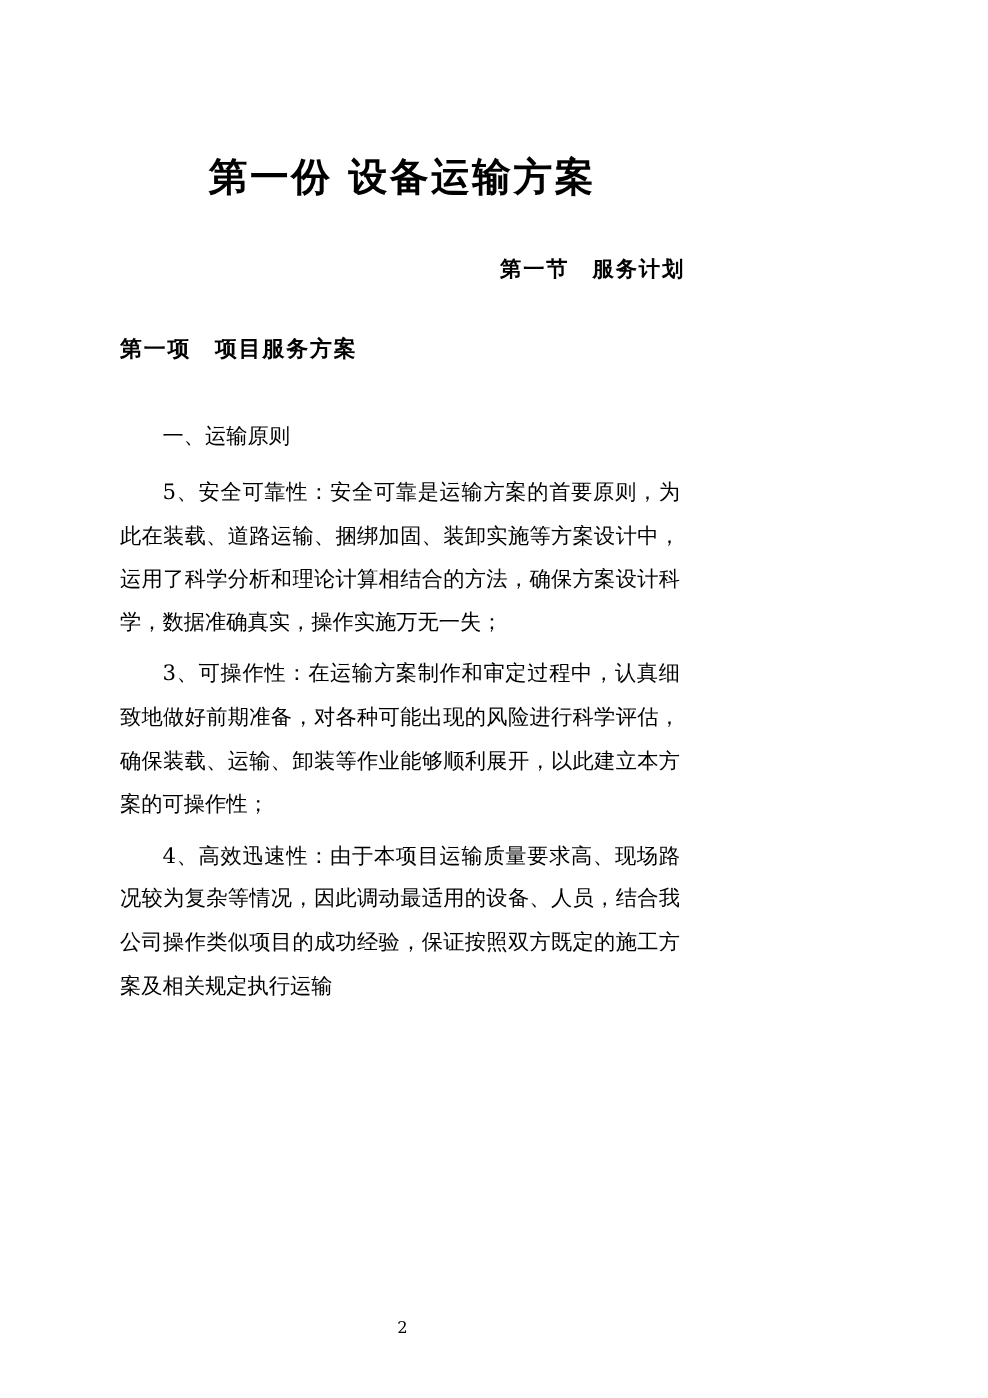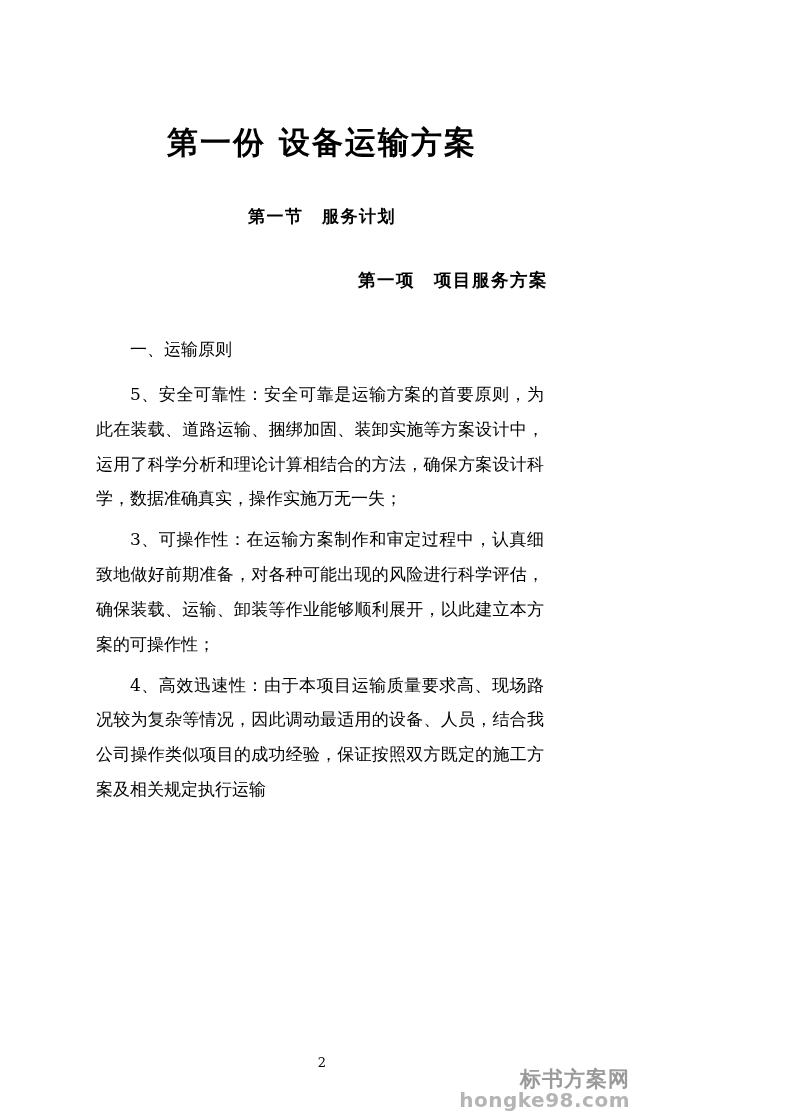--- a/index.html
+++ b/index.html
@@ -32,7 +32,7 @@
     line-height: 1.2;
   }
   .section-heading {
-    text-align: center;
+    text-align: right;
     font-size: 17px;
     font-weight: bold;
     letter-spacing: 1.5px;

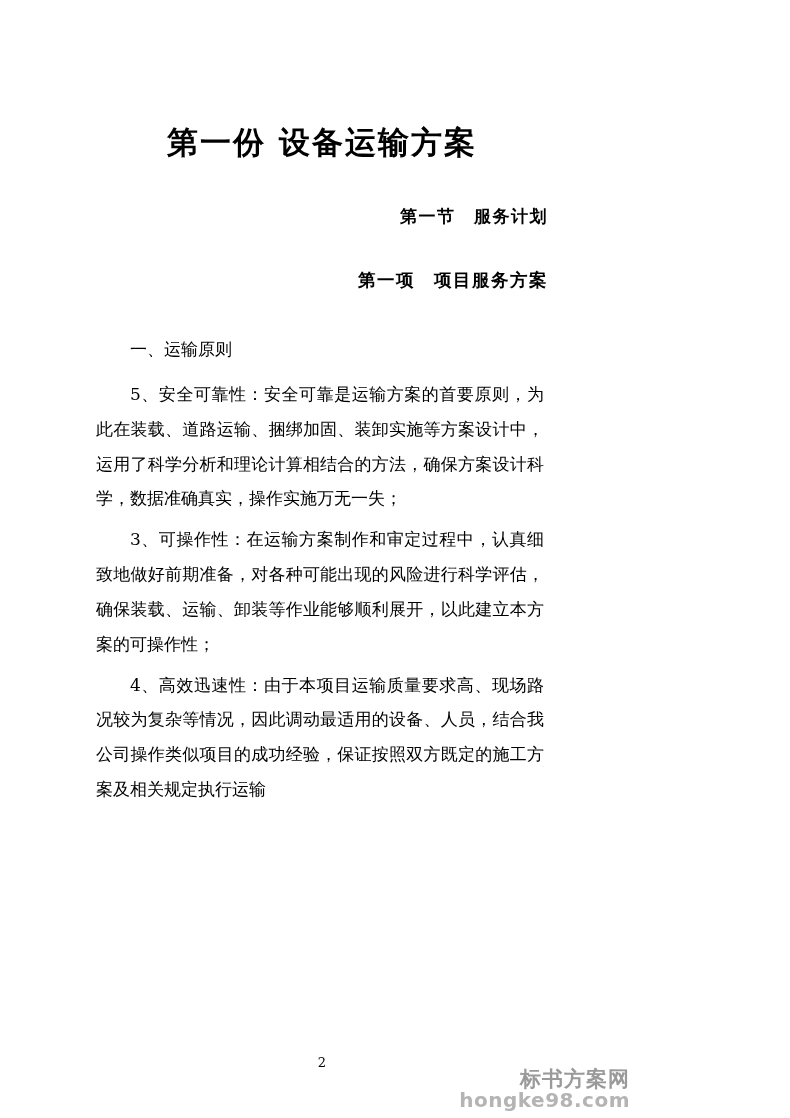--- a/index.html
+++ b/index.html
@@ -41,7 +41,7 @@
     line-height: 1.3;
   }
   .subsection-heading {
-    text-align: right;
+    text-align: left;
     font-size: 17.5px;
     font-weight: bold;
     letter-spacing: 1.5px;

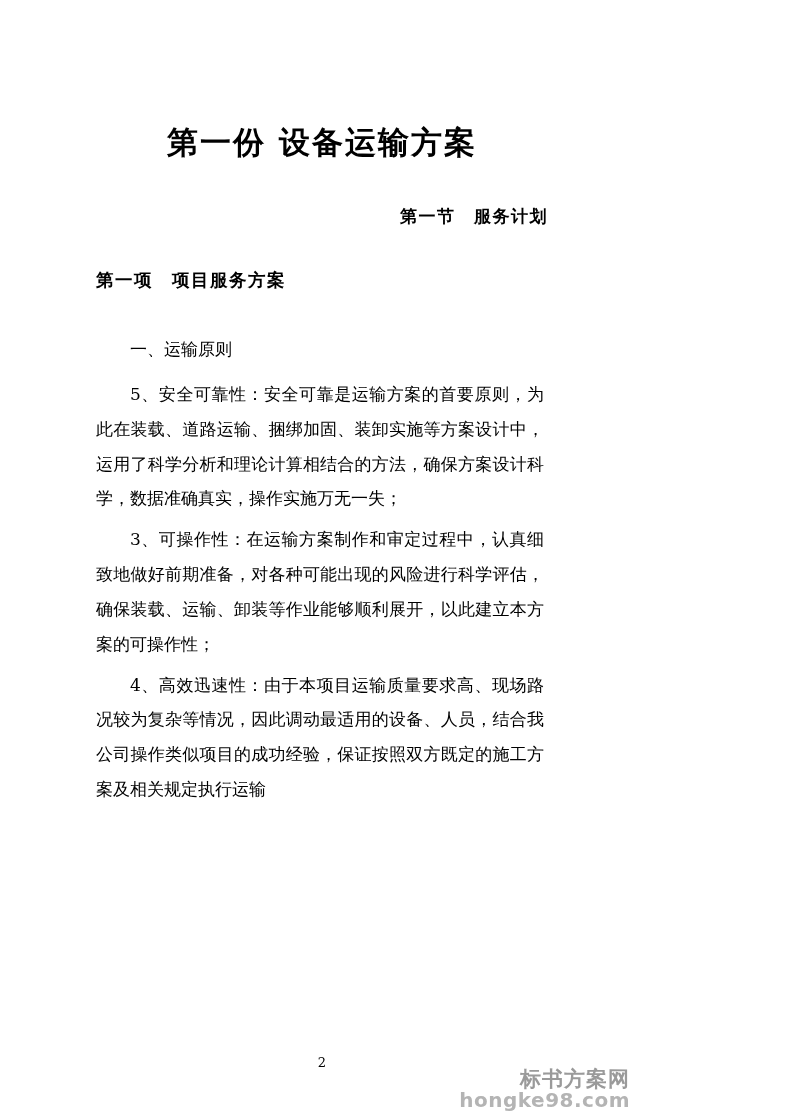--- a/index.html
+++ b/index.html
@@ -117,10 +117,6 @@
 
   <div class="page-number">2</div>
 
-  <div class="watermark">
-    <span class="wm-cn">标书方案网</span>
-    <span class="wm-en">hongke98.com</span>
-  </div>
 
 </div>
 

